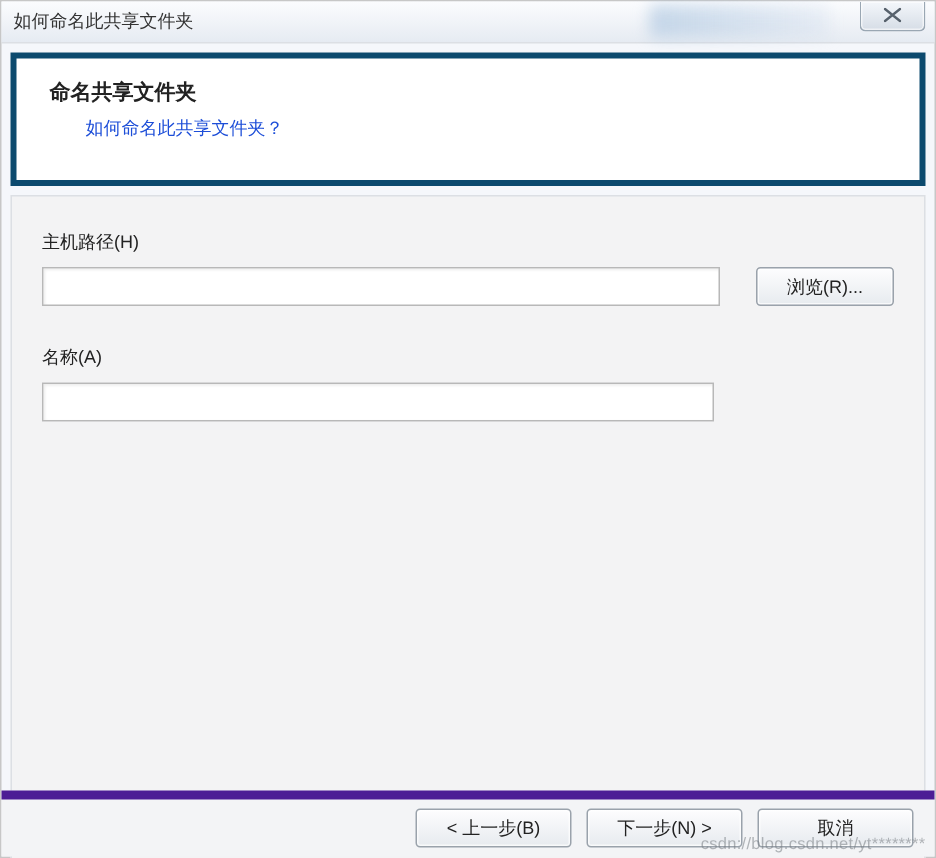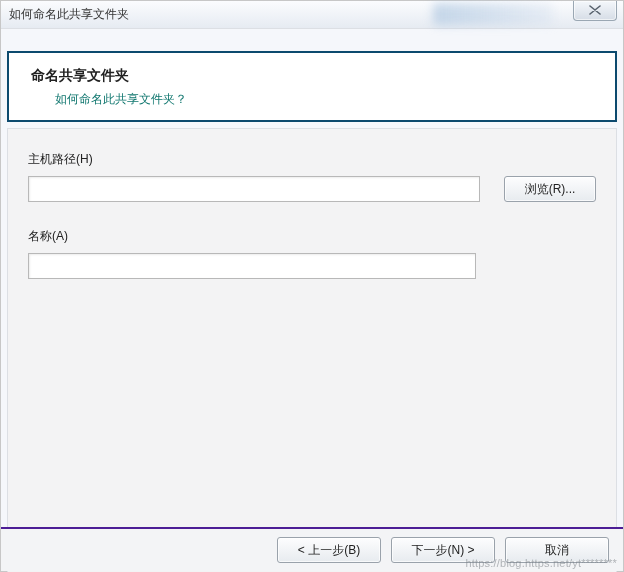--- a/index.html
+++ b/index.html
@@ -48,10 +48,10 @@
   .title-close svg { width: 12px; height: 10px; }
 
   .header-panel {
-    margin: 22px 6px 0 6px;
+    margin: 6px 6px 0 6px;
     background: #ffffff;
-    border: 2px solid #0c4a6e;
-    padding: 14px 22px 12px 22px;
+    border: 4px solid #0c4a6e;
+    padding: 14px 22px 26px 22px;
   }
   .header-title {
     font-weight: 700;

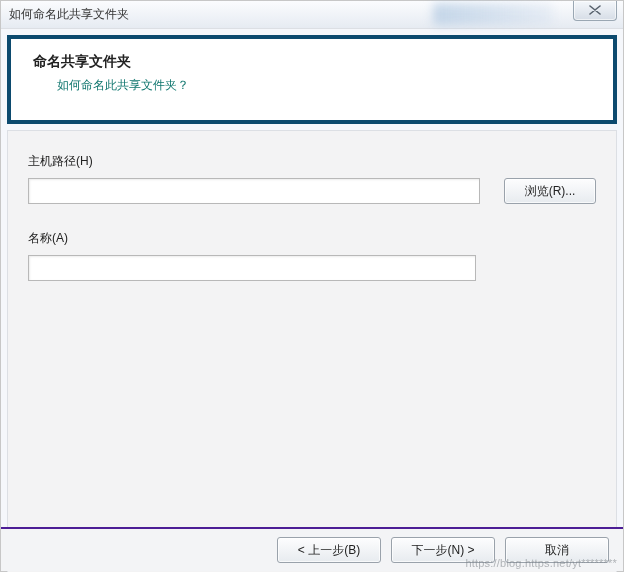--- a/index.html
+++ b/index.html
@@ -61,7 +61,7 @@
   }
   .header-sub {
     font-size: 12px;
-    color: #0f766e;
+    color: #1d4ed8;
     margin-left: 24px;
   }
 

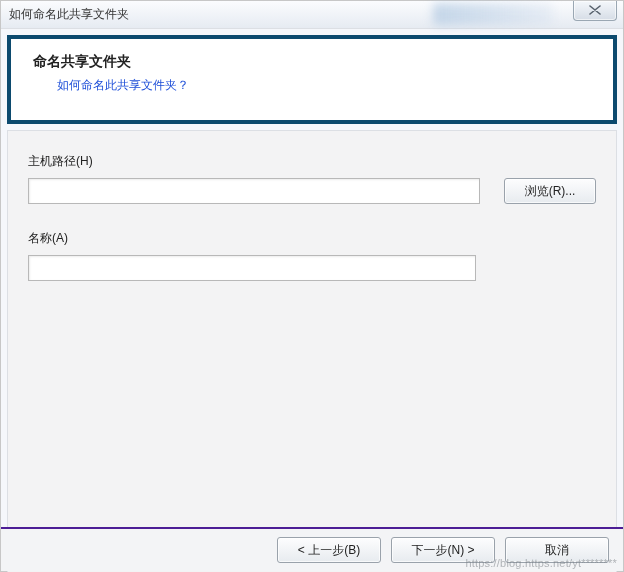--- a/index.html
+++ b/index.html
@@ -107,7 +107,7 @@
     position: absolute;
     left: 0; right: 0; bottom: 0;
     height: 44px;
-    border-top: 2px solid #4c1d95;
+    border-top: 6px solid #4c1d95;
     background: #f3f4f6;
     display: flex;
     align-items: center;

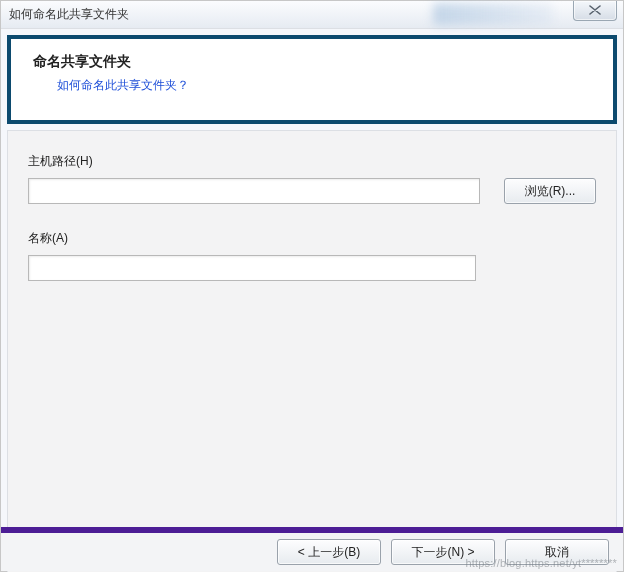--- a/index.html
+++ b/index.html
@@ -173,7 +173,7 @@
     <button class="btn">取消</button>
   </div>
 
-  <div class="watermark">https://blog.https.net/yt********</div>
+  <div class="watermark">csdn://blog.csdn.net/yt********</div>
 </div>
 
 </body></html>

